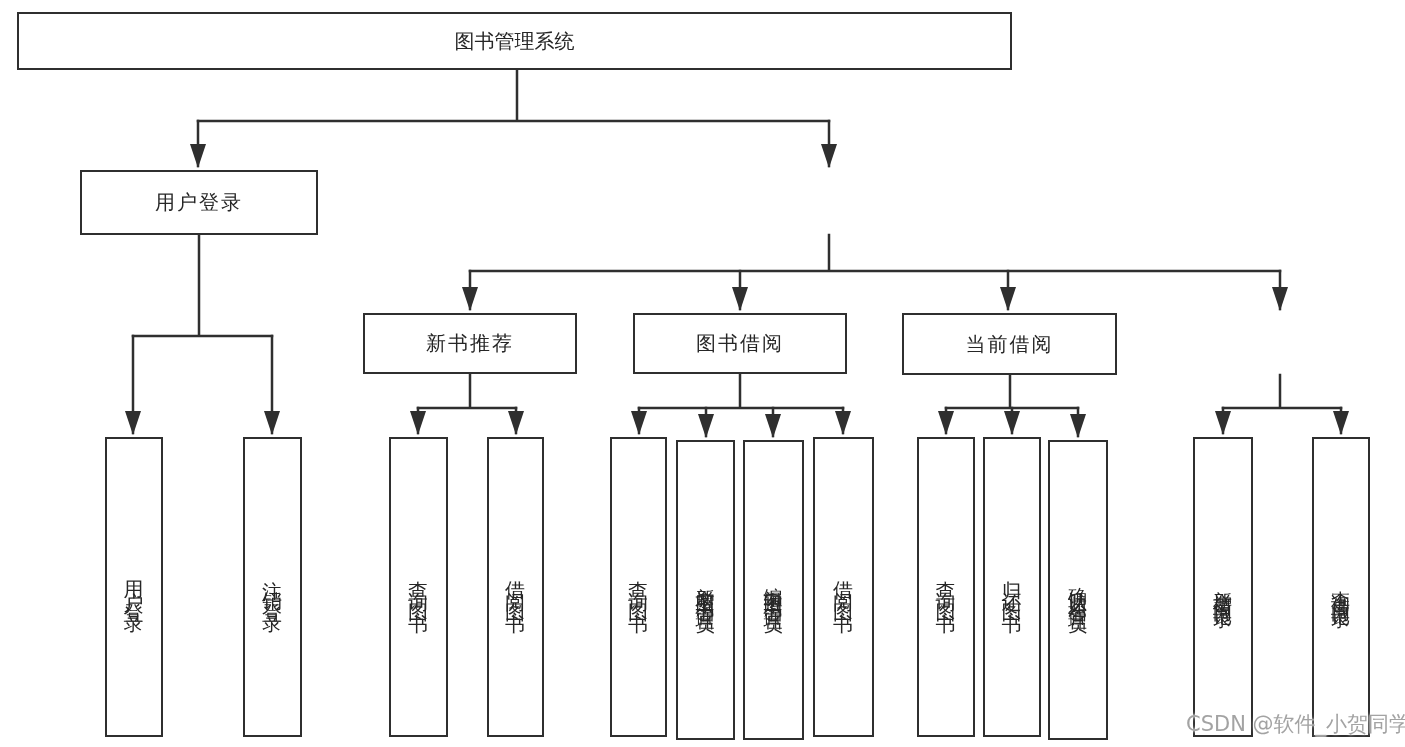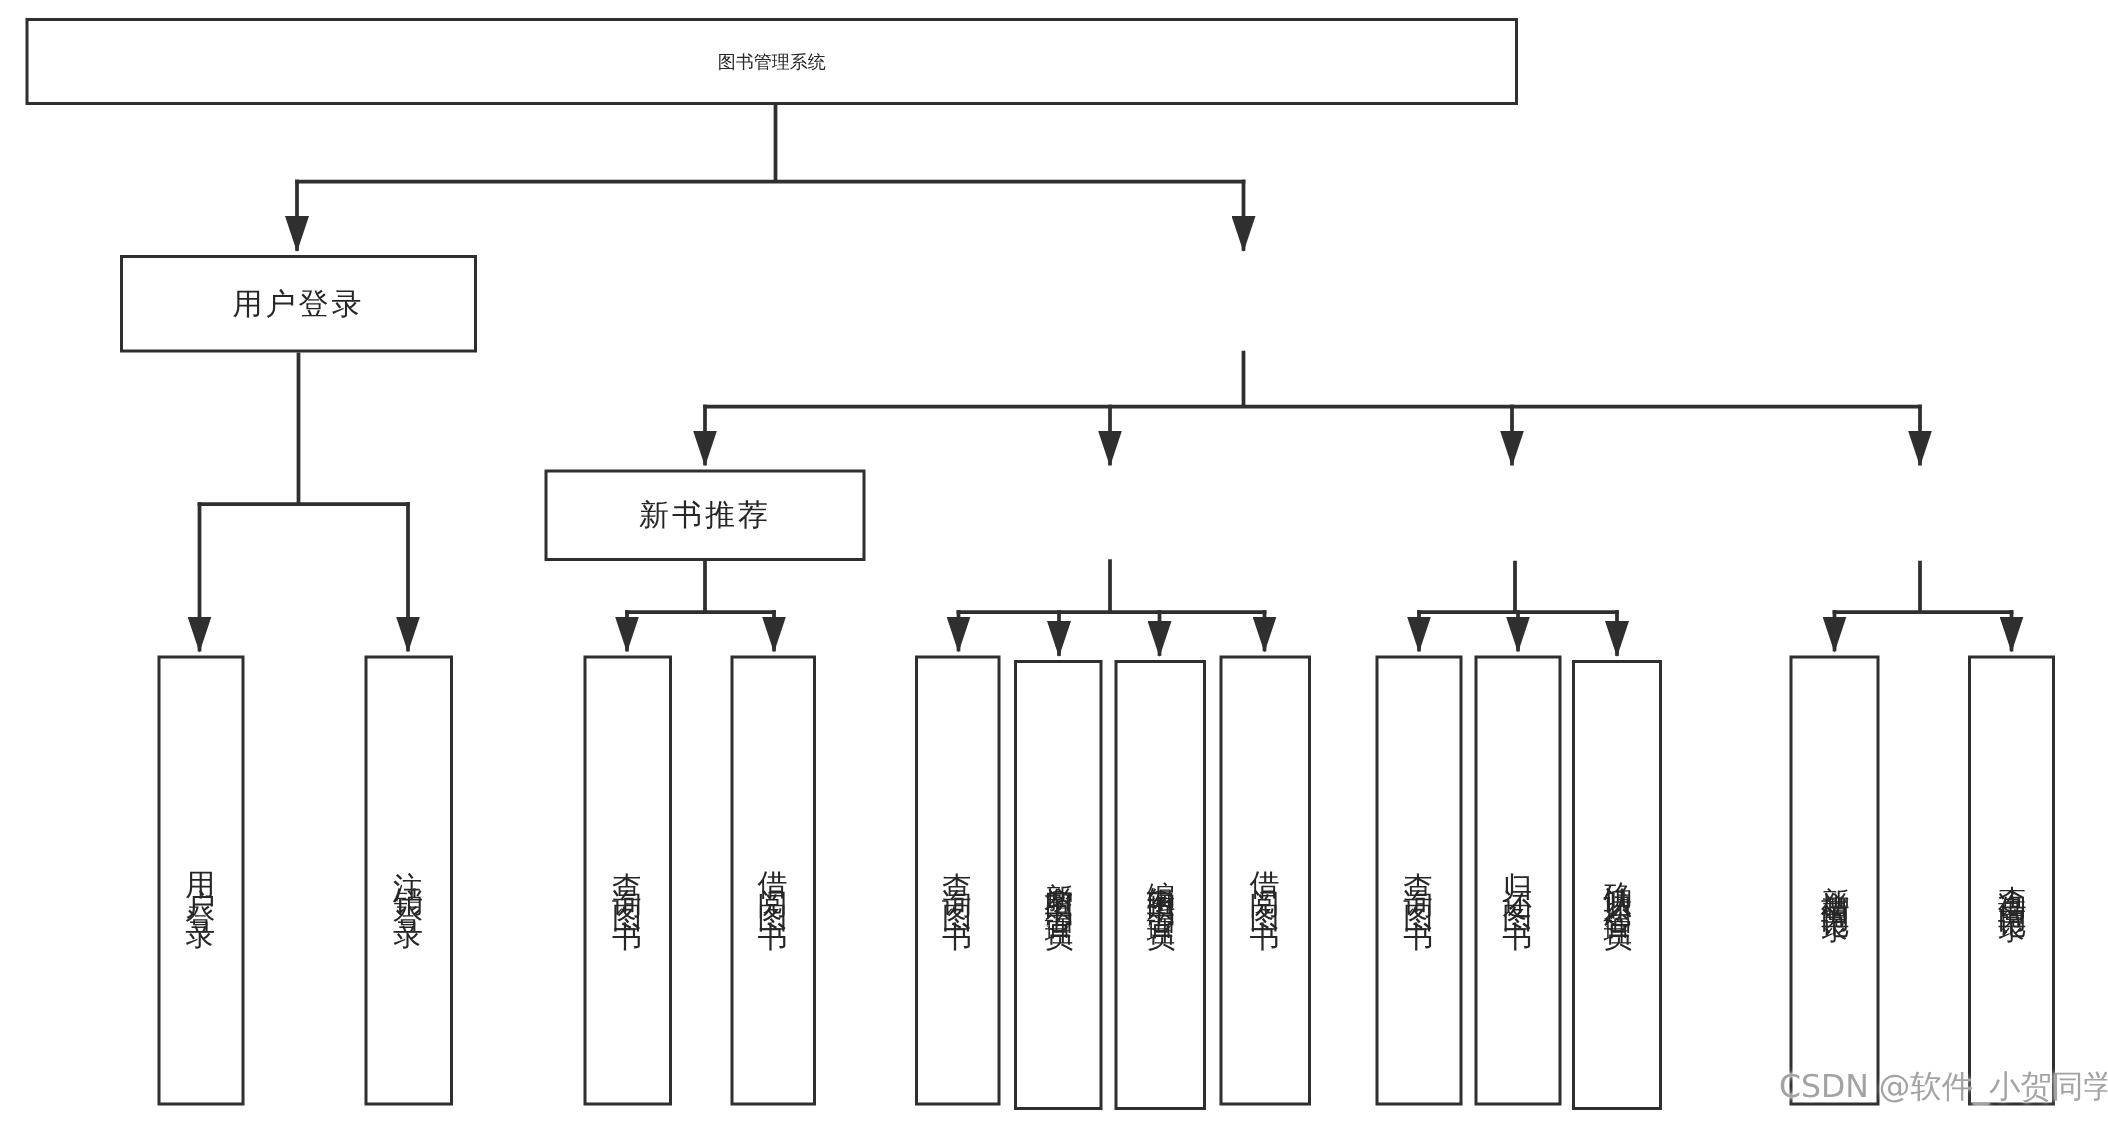--- a/index.html
+++ b/index.html
@@ -15,7 +15,7 @@
     display:flex; align-items:center; justify-content:center;
   }
   .hnode { font-size:20px; letter-spacing:2px; }
-  .root-node { font-size:12px; }
+  .root-node { font-size:20px; }
   .leaf {
     writing-mode:vertical-rl; text-orientation:mixed;
     font-size:20px; letter-spacing:11px; line-height:1;

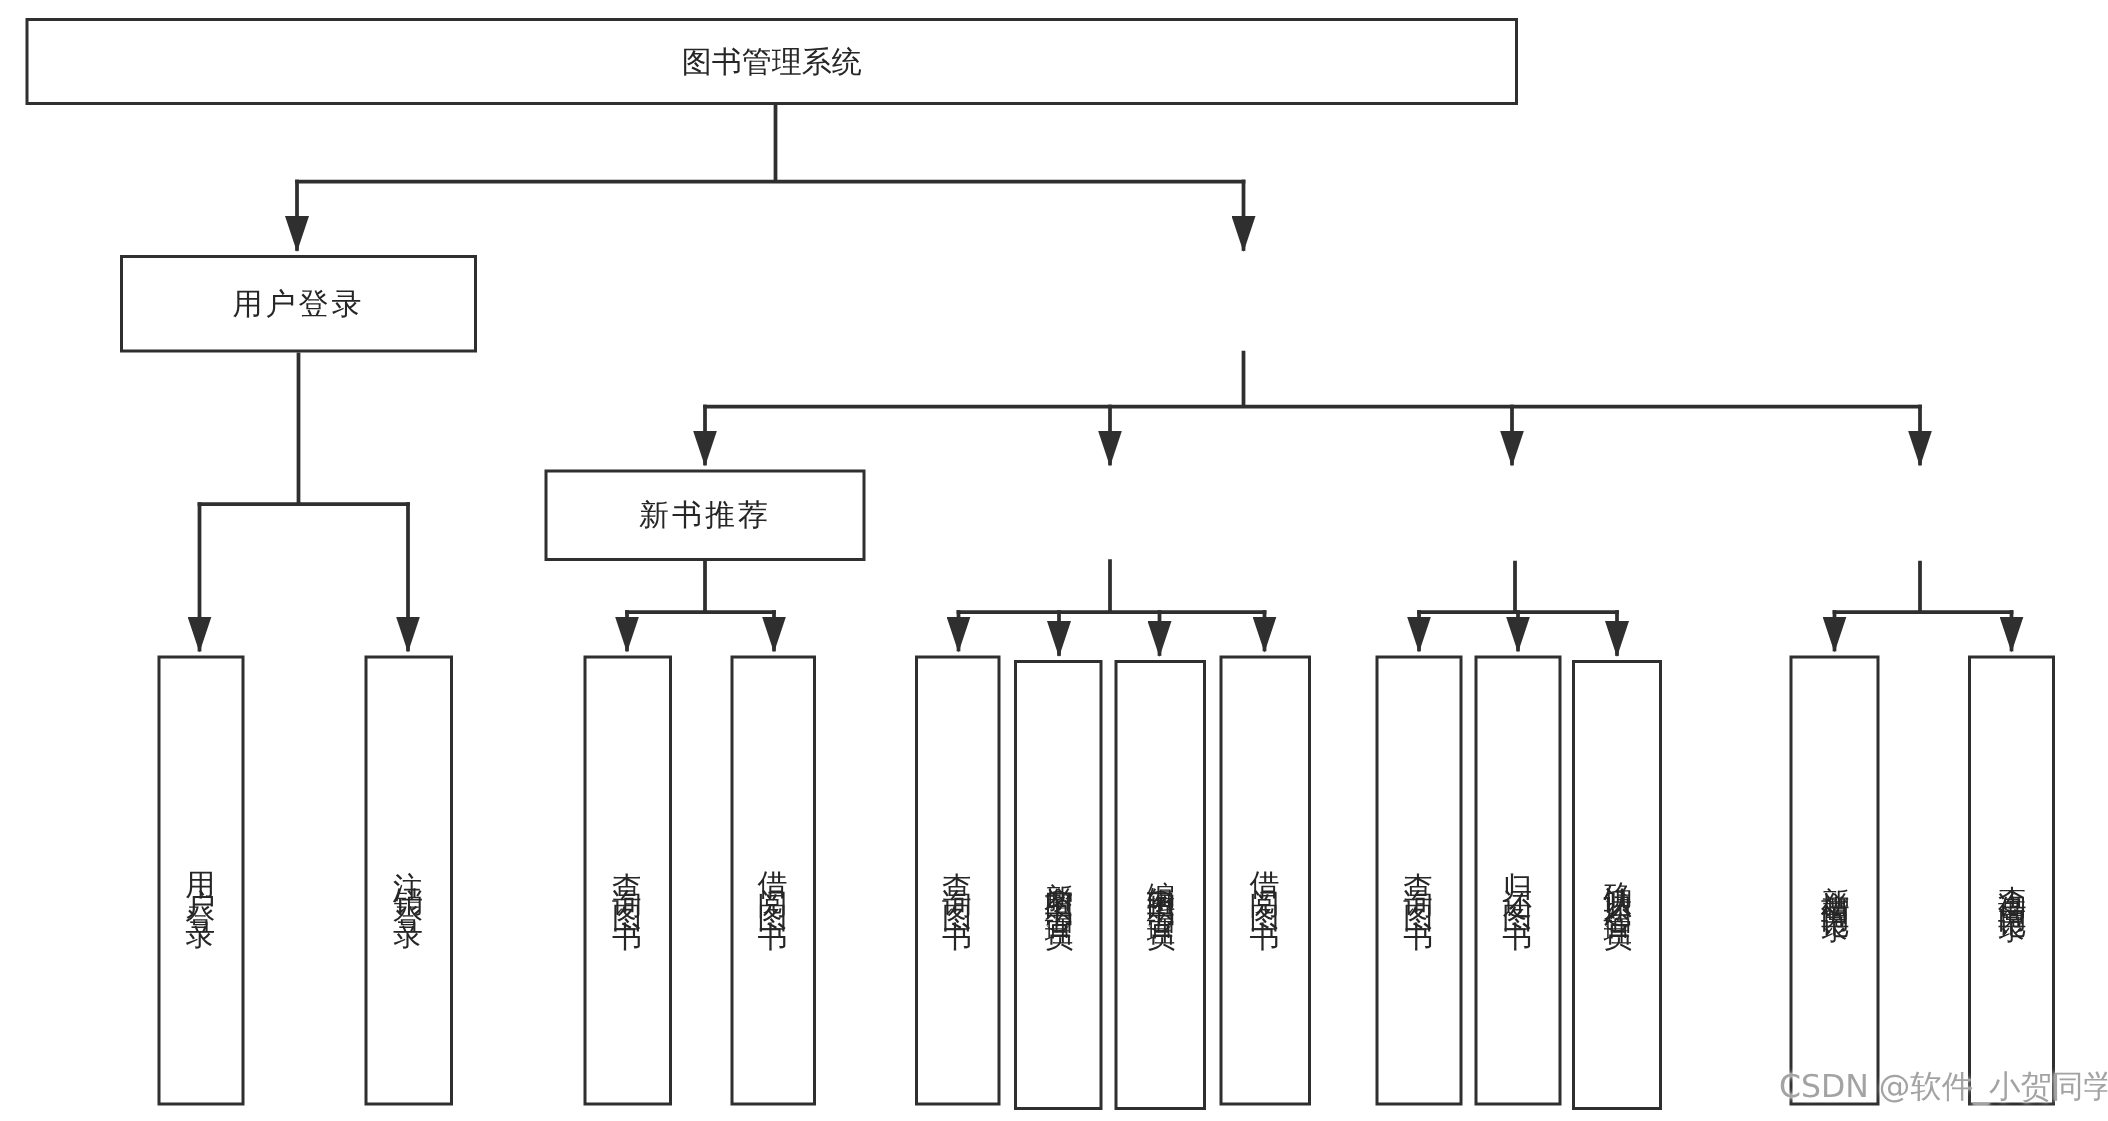--- a/index.html
+++ b/index.html
@@ -82,6 +82,7 @@
   <div class="box hnode" style="left:80px; top:170px; width:238px; height:65px;">用户登录</div>
 
   <div class="box hnode" style="left:363px; top:313px; width:214px; height:61px;">新书推荐</div>
+  <div class="box hnode" style="left:633px; top:313px; width:214px; height:61px;">图书借阅</div>
 
   <div class="box leaf" style="left:105px; top:437px; width:58px; height:300px;">用户登录</div>
   <div class="box leaf" style="left:243px; top:437px; width:59px; height:300px;">注销登录</div>

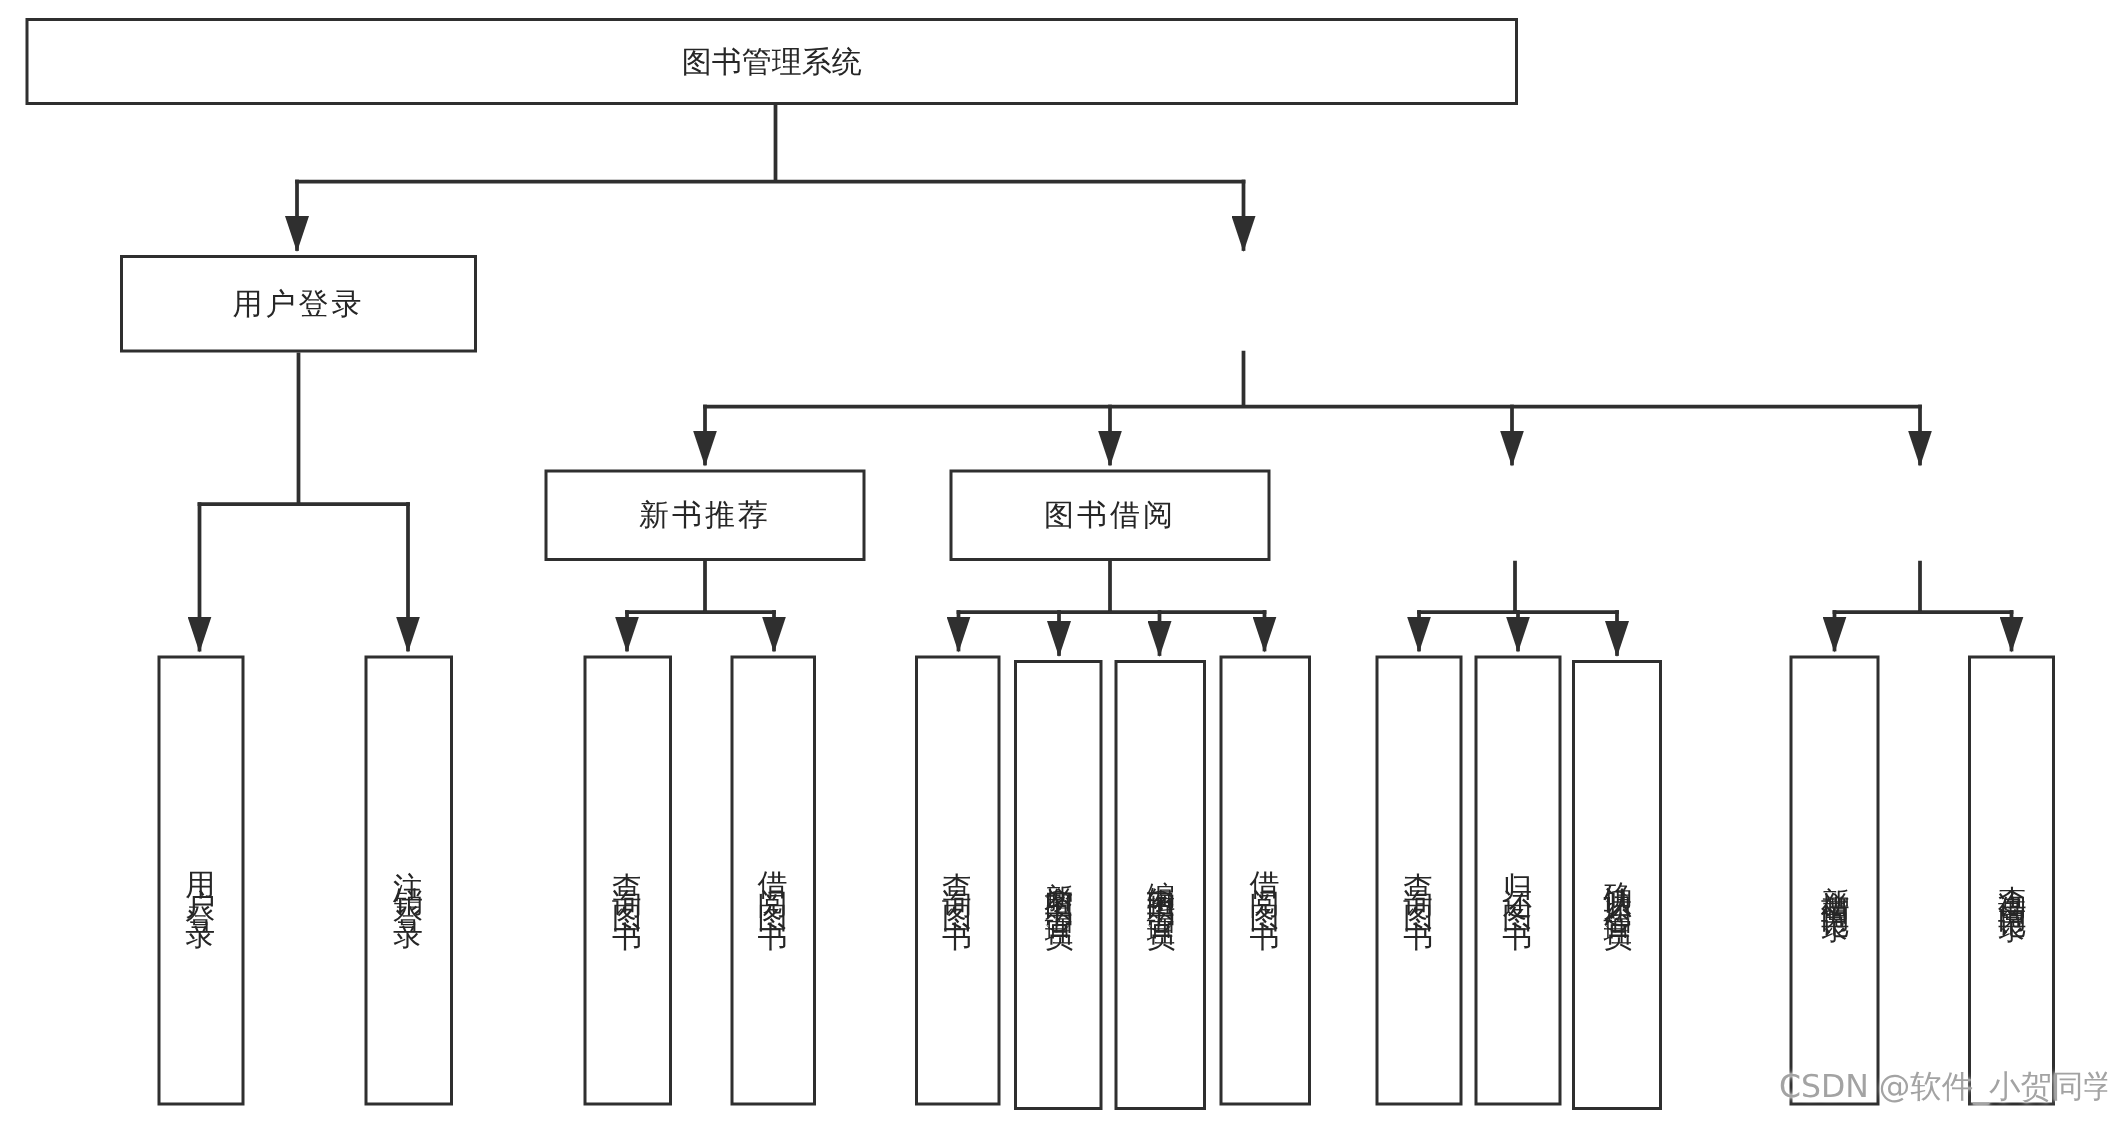--- a/index.html
+++ b/index.html
@@ -83,6 +83,7 @@
 
   <div class="box hnode" style="left:363px; top:313px; width:214px; height:61px;">新书推荐</div>
   <div class="box hnode" style="left:633px; top:313px; width:214px; height:61px;">图书借阅</div>
+  <div class="box hnode" style="left:902px; top:313px; width:215px; height:62px;">当前借阅</div>
 
   <div class="box leaf" style="left:105px; top:437px; width:58px; height:300px;">用户登录</div>
   <div class="box leaf" style="left:243px; top:437px; width:59px; height:300px;">注销登录</div>

